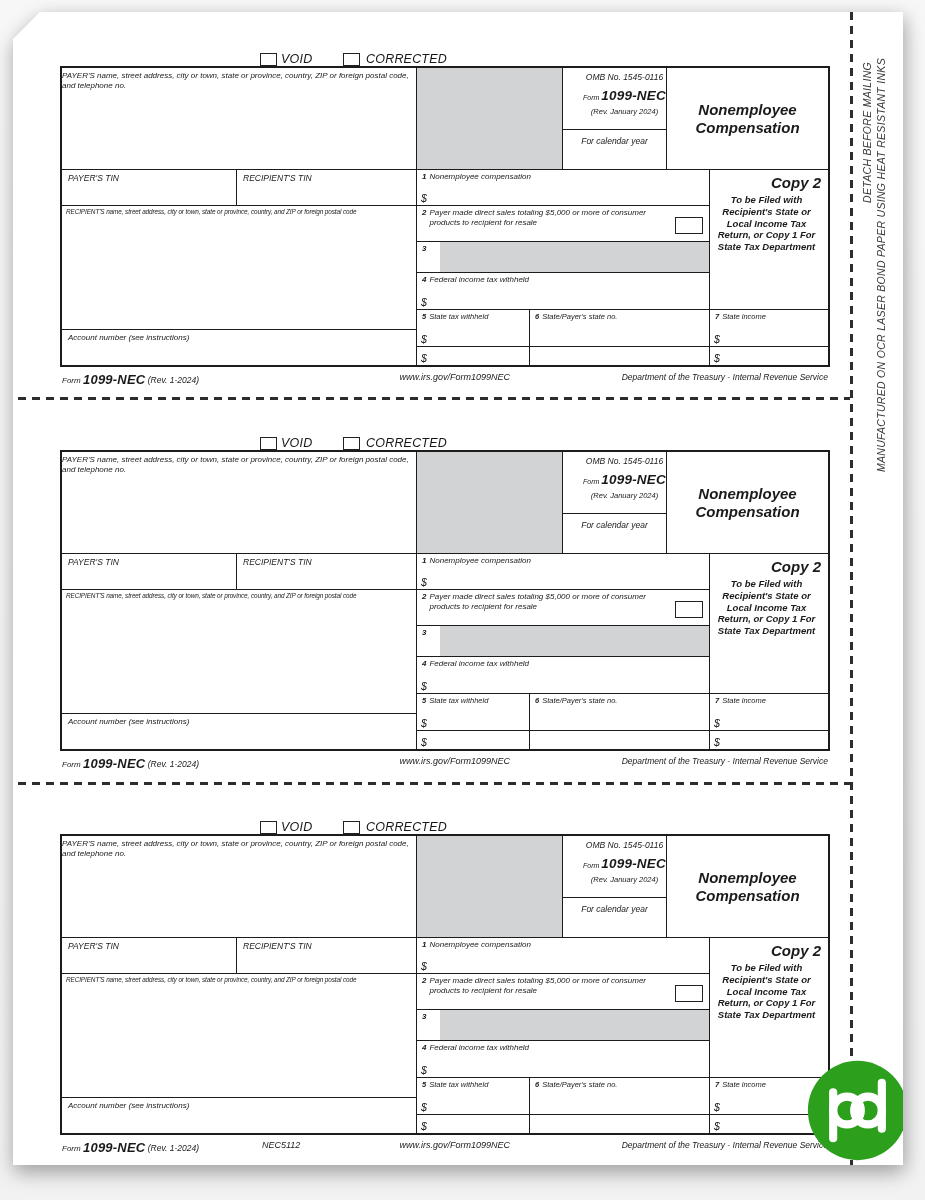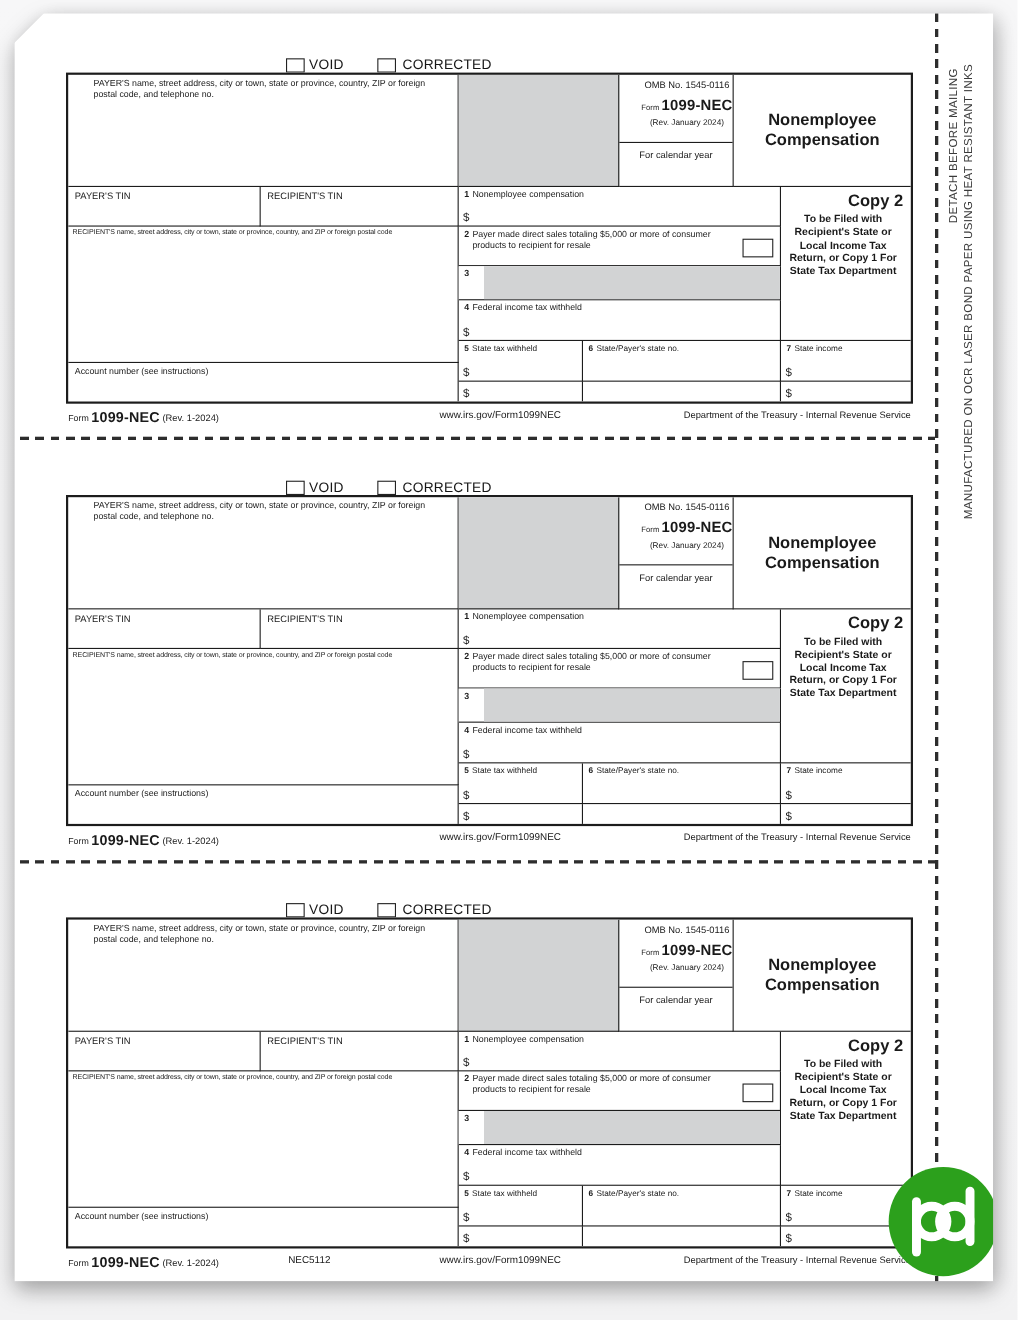--- a/index.html
+++ b/index.html
@@ -12,7 +12,7 @@
   .page-wrap{position:absolute;left:0;top:0;
     filter:drop-shadow(0 8px 10px rgba(0,0,0,.28)) drop-shadow(5px 2px 8px rgba(0,0,0,.10));}
   .page{position:absolute;left:13px;top:12px;width:890px;height:1153px;background:#fff;
-    clip-path:polygon(27px 0,100% 0,100% 100%,0 100%,0 27px);}
+    clip-path:polygon(27px 0,100% 0,100% 100%,0 100%,0 27px);font-style:italic;}
   
   .dash-h{position:absolute;left:5px;width:832px;height:3px;
     background:repeating-linear-gradient(90deg,#2d2d2d 0 8px,transparent 8px 14px);}

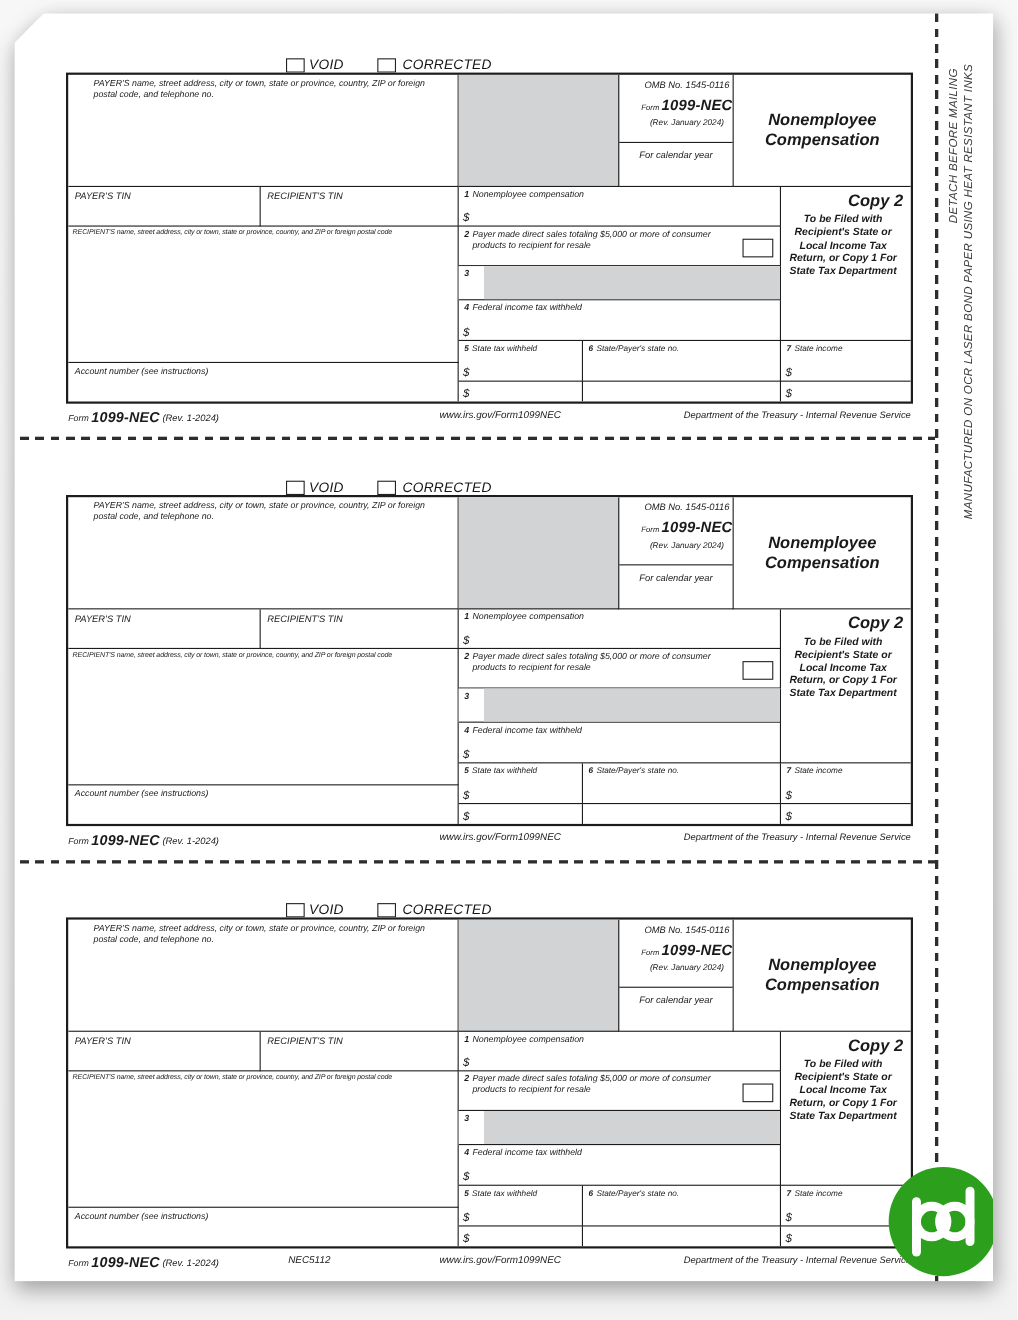--- a/index.html
+++ b/index.html
@@ -33,7 +33,7 @@
     border:2px solid #1c1c1c;box-sizing:border-box;overflow:hidden;background:#fff;}
   .cell{position:absolute;box-sizing:border-box;}
   .br{border-right:1.5px solid #1c1c1c;} .bb{border-bottom:1.5px solid #1c1c1c;}
-  .c-payer{left:0;top:0;width:355px;height:102px;padding:3px 23px;font-size:8px;line-height:1.3;}
+  .c-payer{left:0;top:0;width:355px;height:102px;padding:3px 0;font-size:8px;line-height:1.3;}
   .c-gray{left:355px;top:0;width:146px;height:102px;background:#d2d3d4;}
   .c-omb{left:501px;top:0;width:104px;height:102px;text-align:center;padding-left:20px;}
   .omb-no{margin-top:4px;font-size:8.5px;}

